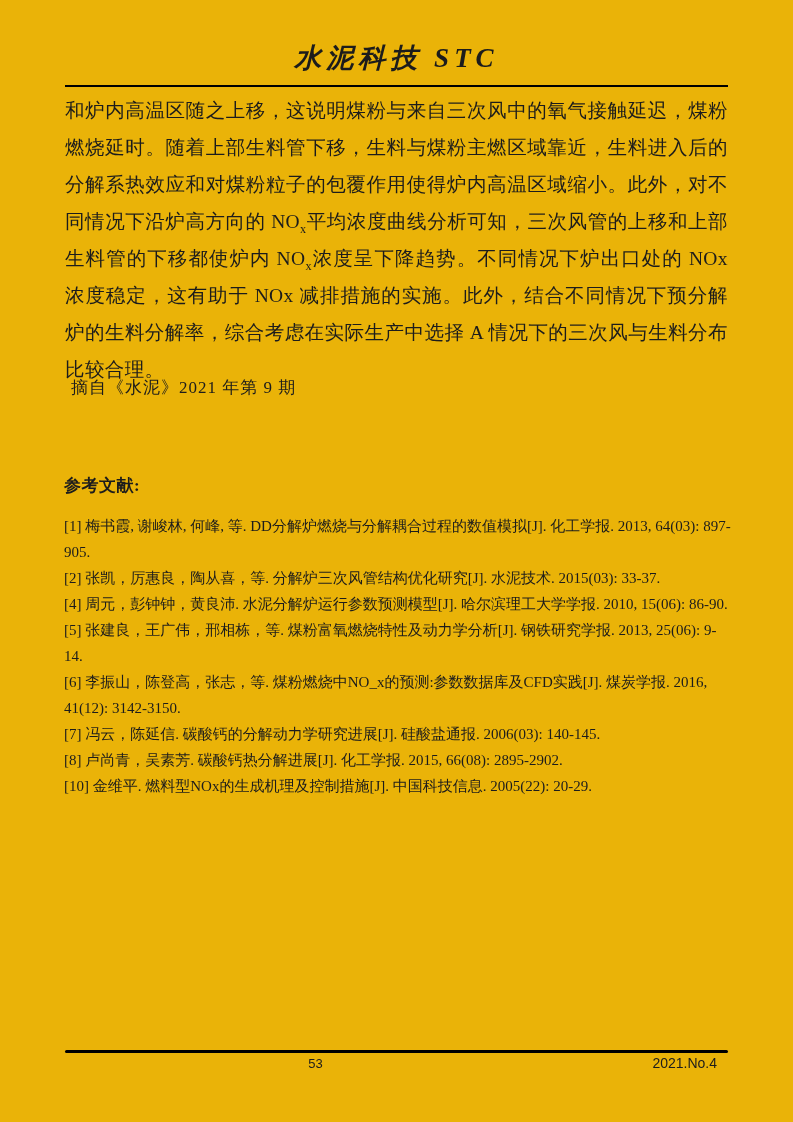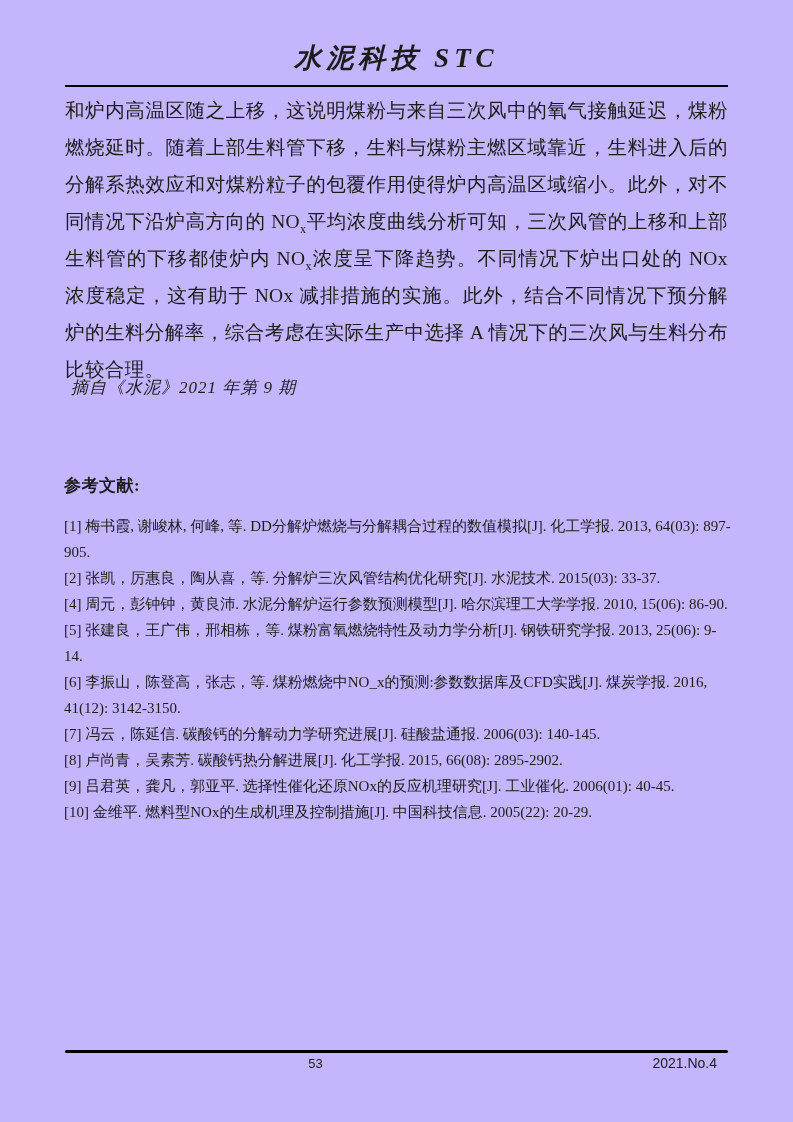--- a/index.html
+++ b/index.html
@@ -12,7 +12,7 @@
     width: 793px;
     height: 1122px;
     margin: 0 auto;
-    background: #c4b5fd;
+    background: #eab308;
     color: #1c1c1c;
     font-family: "Liberation Serif", "DejaVu Serif", serif;
     overflow: hidden;

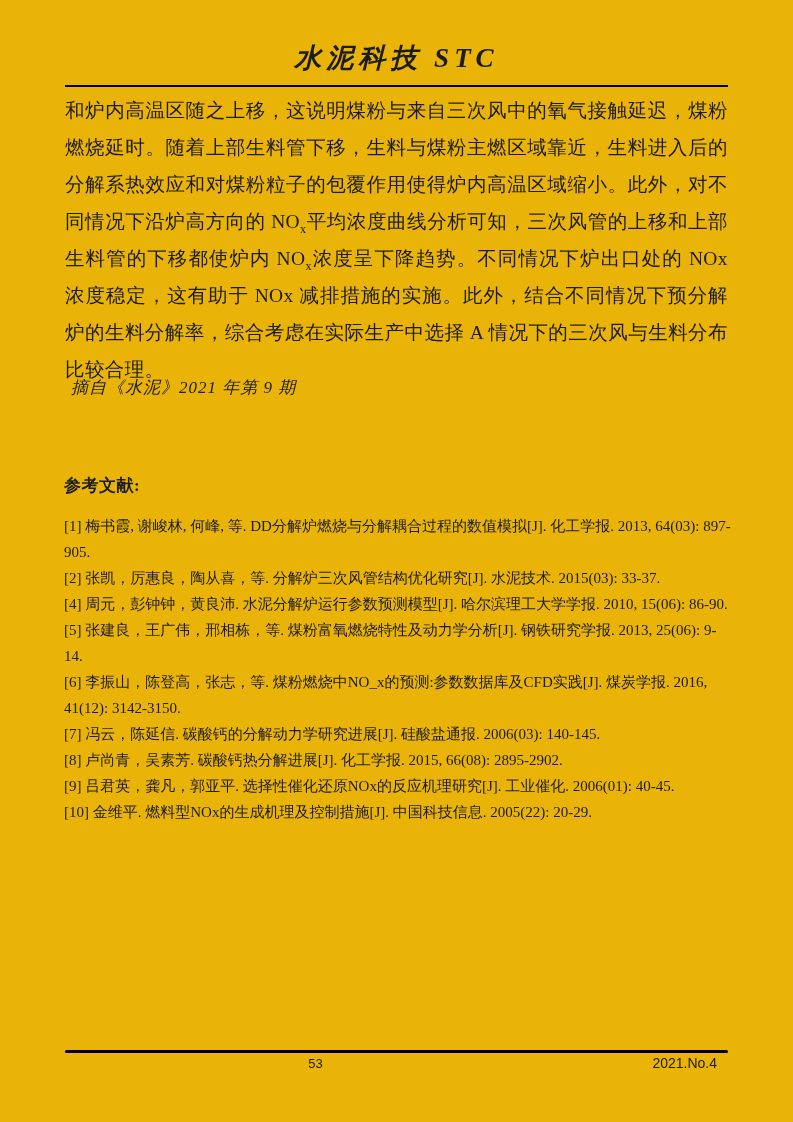--- a/index.html
+++ b/index.html
@@ -58,7 +58,6 @@
     top: 376px;
     left: 71px;
     font-size: 17px;
-    font-style: italic;
     letter-spacing: 1px;
     text-align: center;
   }

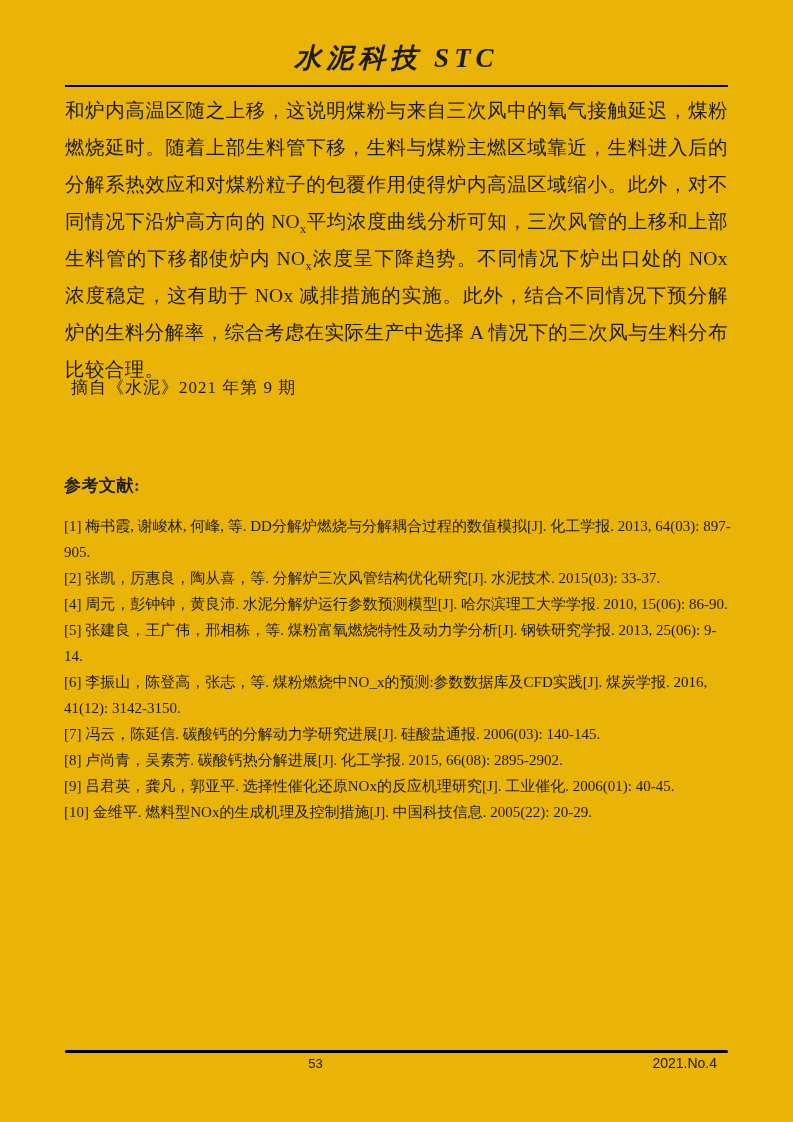--- a/index.html
+++ b/index.html
@@ -131,7 +131,6 @@
       <div class="ref-line">[6] 李振山，陈登高，张志，等. 煤粉燃烧中NO_x的预测:参数数据库及CFD实践[J]. 煤炭学报. 2016, 41(12): 3142-3150.</div>
       <div class="ref-line">[7] 冯云，陈延信. 碳酸钙的分解动力学研究进展[J]. 硅酸盐通报. 2006(03): 140-145.</div>
       <div class="ref-line">[8] 卢尚青，吴素芳. 碳酸钙热分解进展[J]. 化工学报. 2015, 66(08): 2895-2902.</div>
-      <div class="ref-line">[9] 吕君英，龚凡，郭亚平. 选择性催化还原NOx的反应机理研究[J]. 工业催化. 2006(01): 40-45.</div>
       <div class="ref-line">[10] 金维平. 燃料型NOx的生成机理及控制措施[J]. 中国科技信息. 2005(22): 20-29.</div>
     </div>
 

